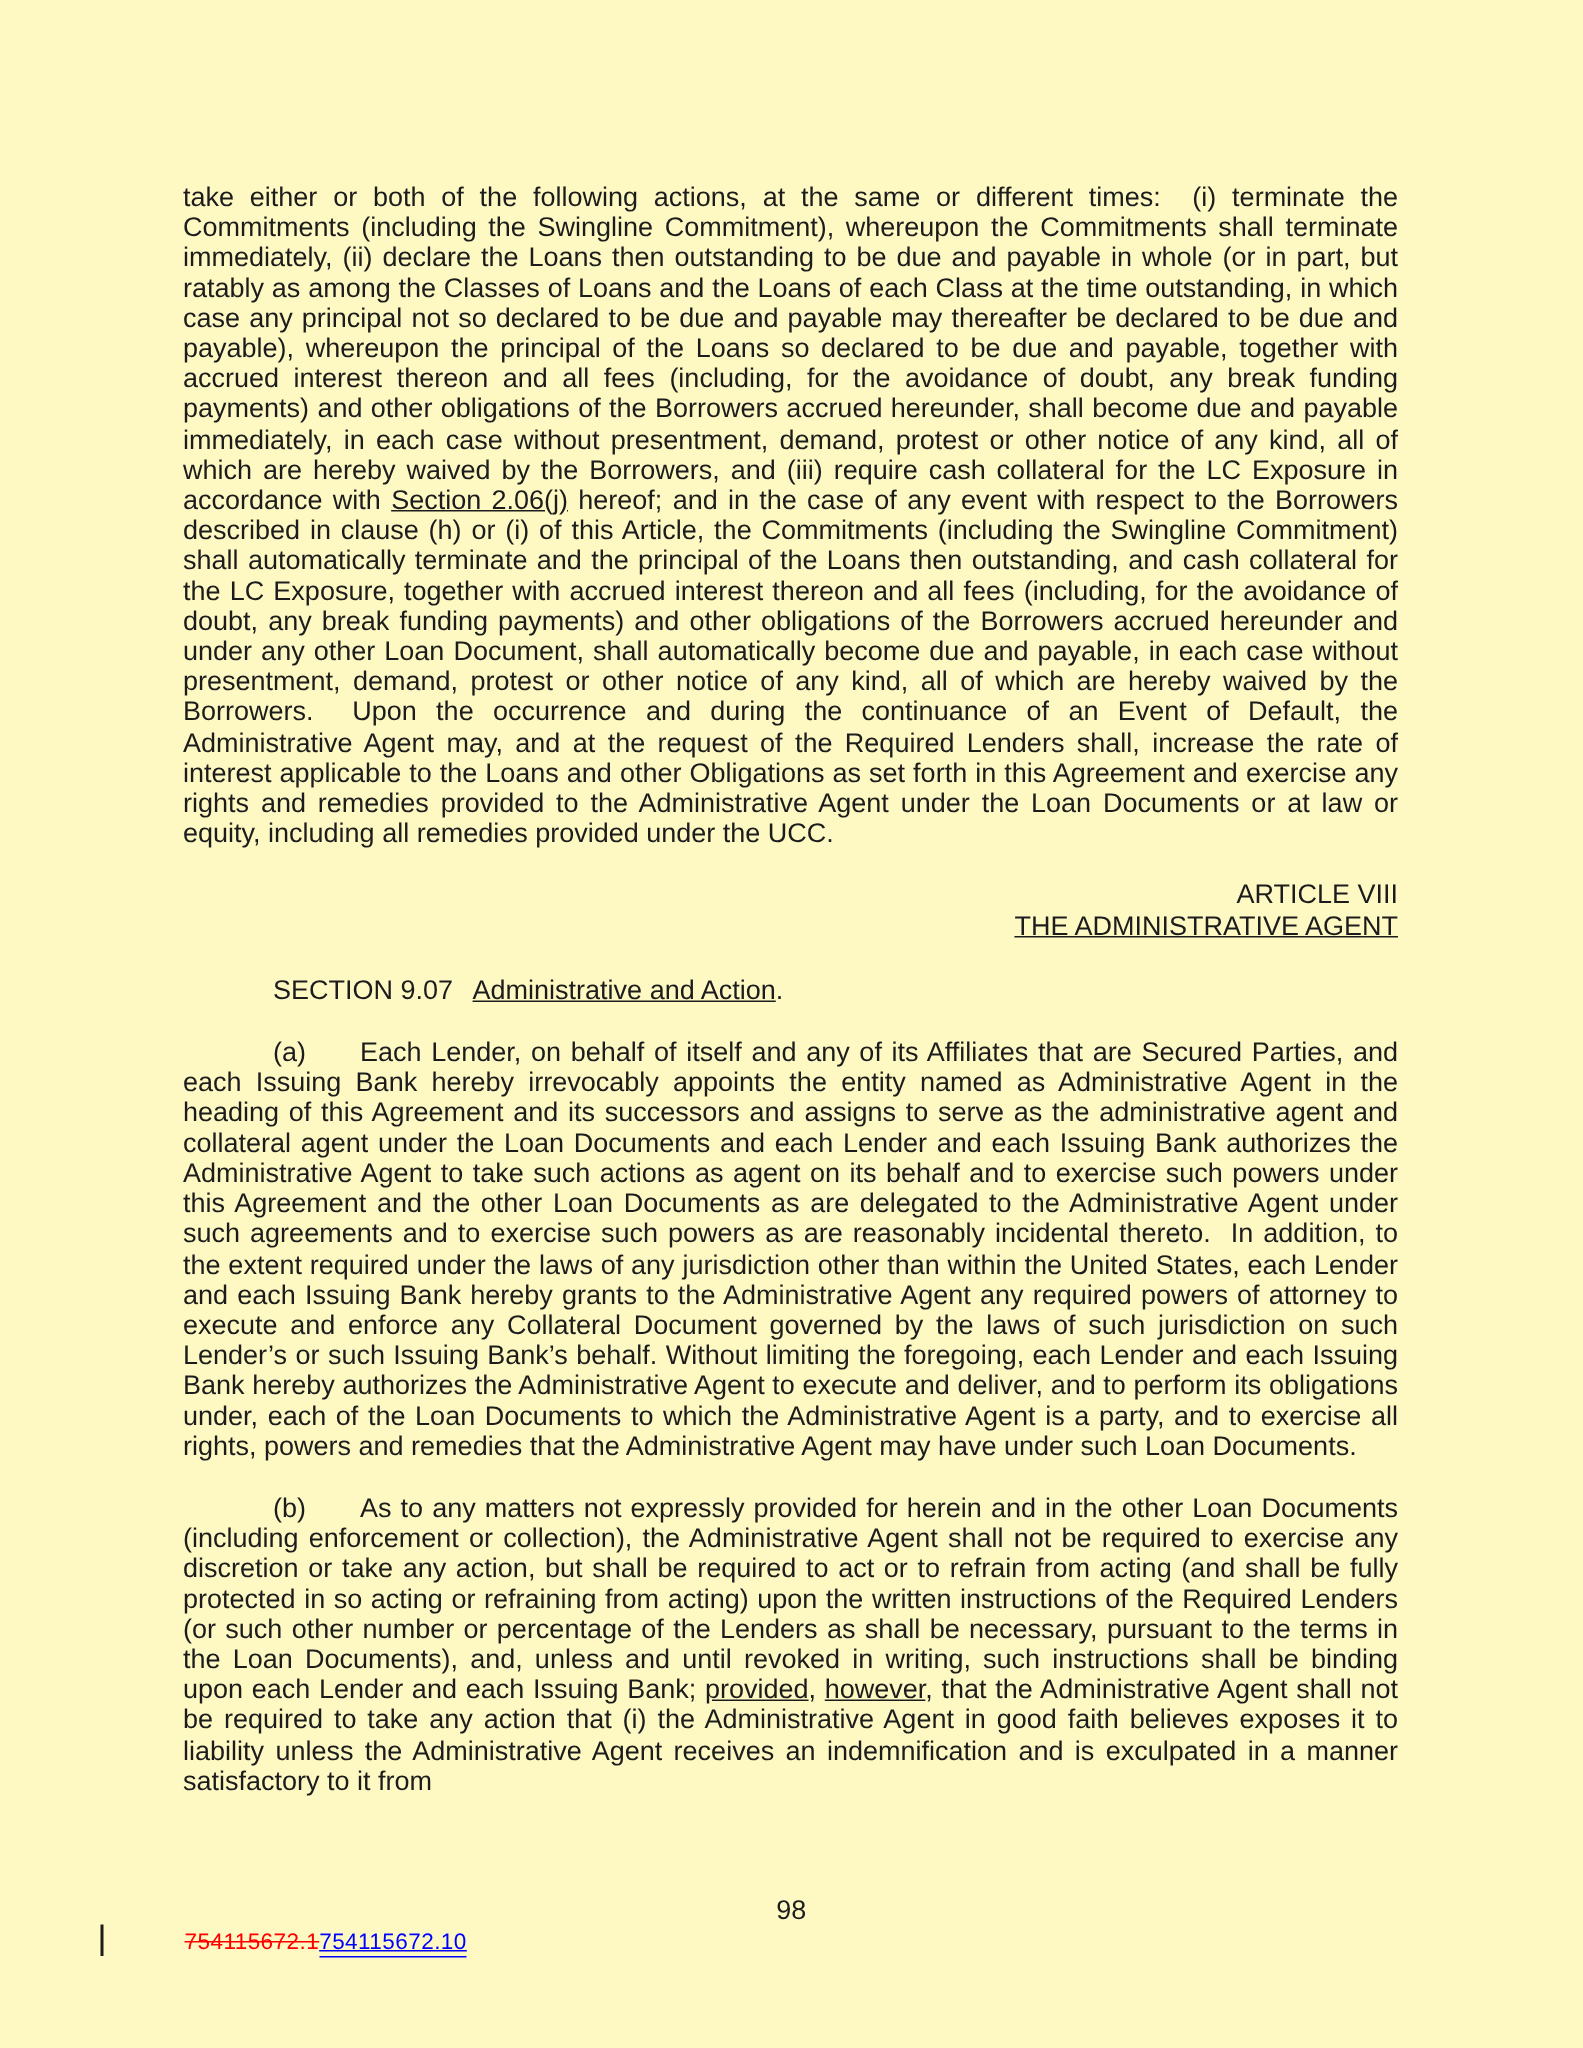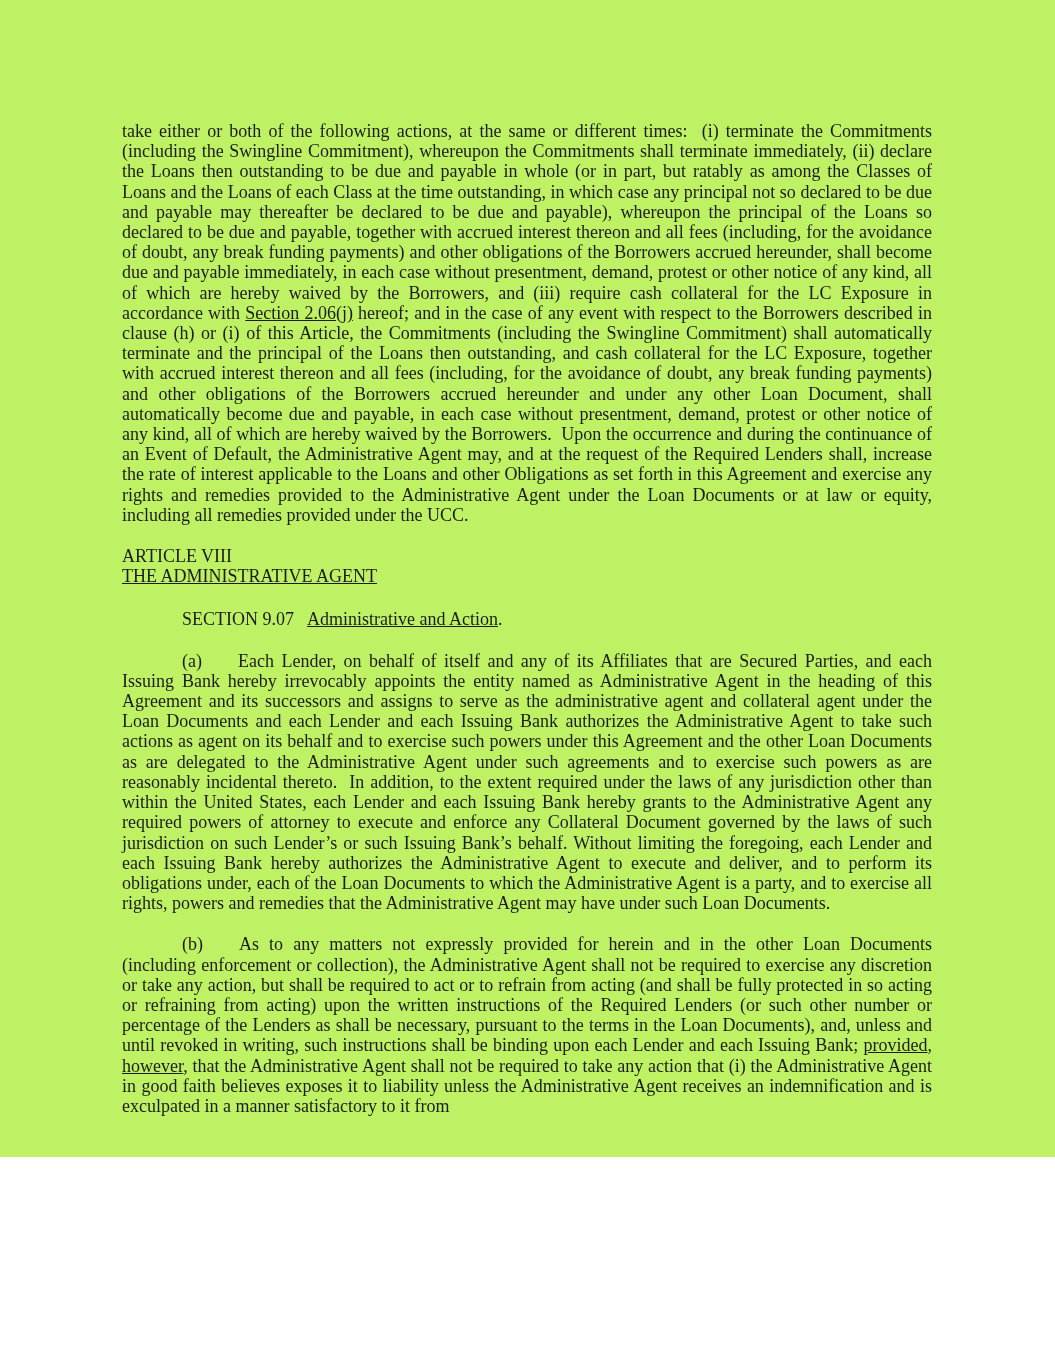--- a/index.html
+++ b/index.html
@@ -10,9 +10,9 @@
   .page {
     position: relative;
     width: 1055px;
-    height: 1157px;
-    background: #bef264;
-    font-family: Liberation Serif, serif;
+    height: 1365px;
+    background: #fef9c3;
+    font-family: Liberation Sans, sans-serif;
     color: #1c1c1c;
     overflow: hidden;
   }

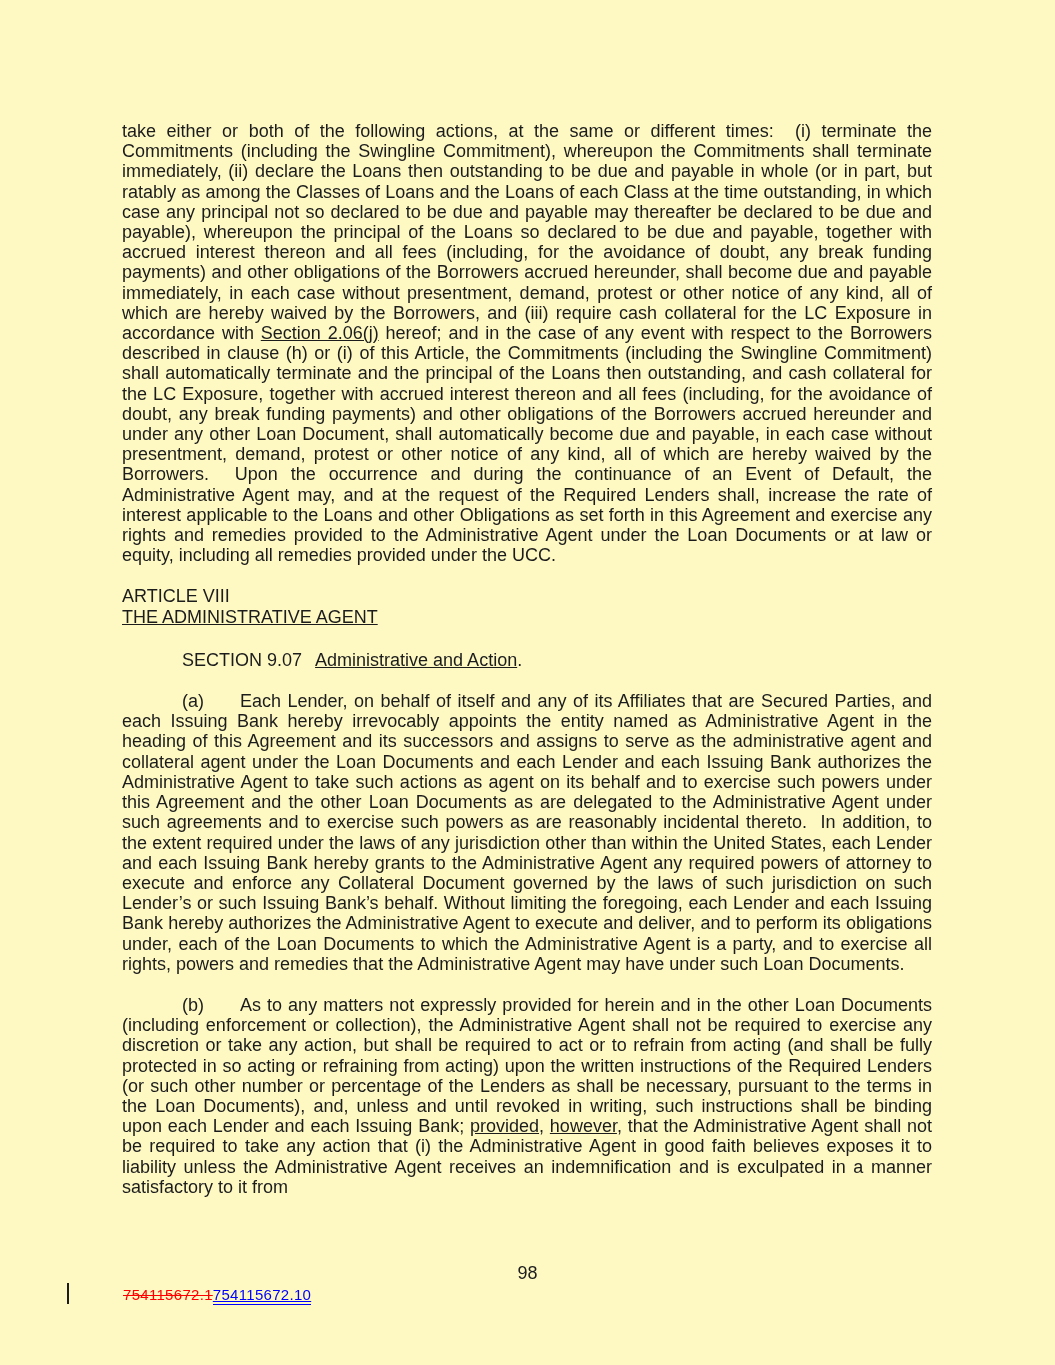--- a/index.html
+++ b/index.html
@@ -34,7 +34,7 @@
   }
   .article-heading {
     margin: 0 0 23px 0;
-    text-align: left;
+    text-align: right;
   }
   .u {
     text-decoration: underline;

